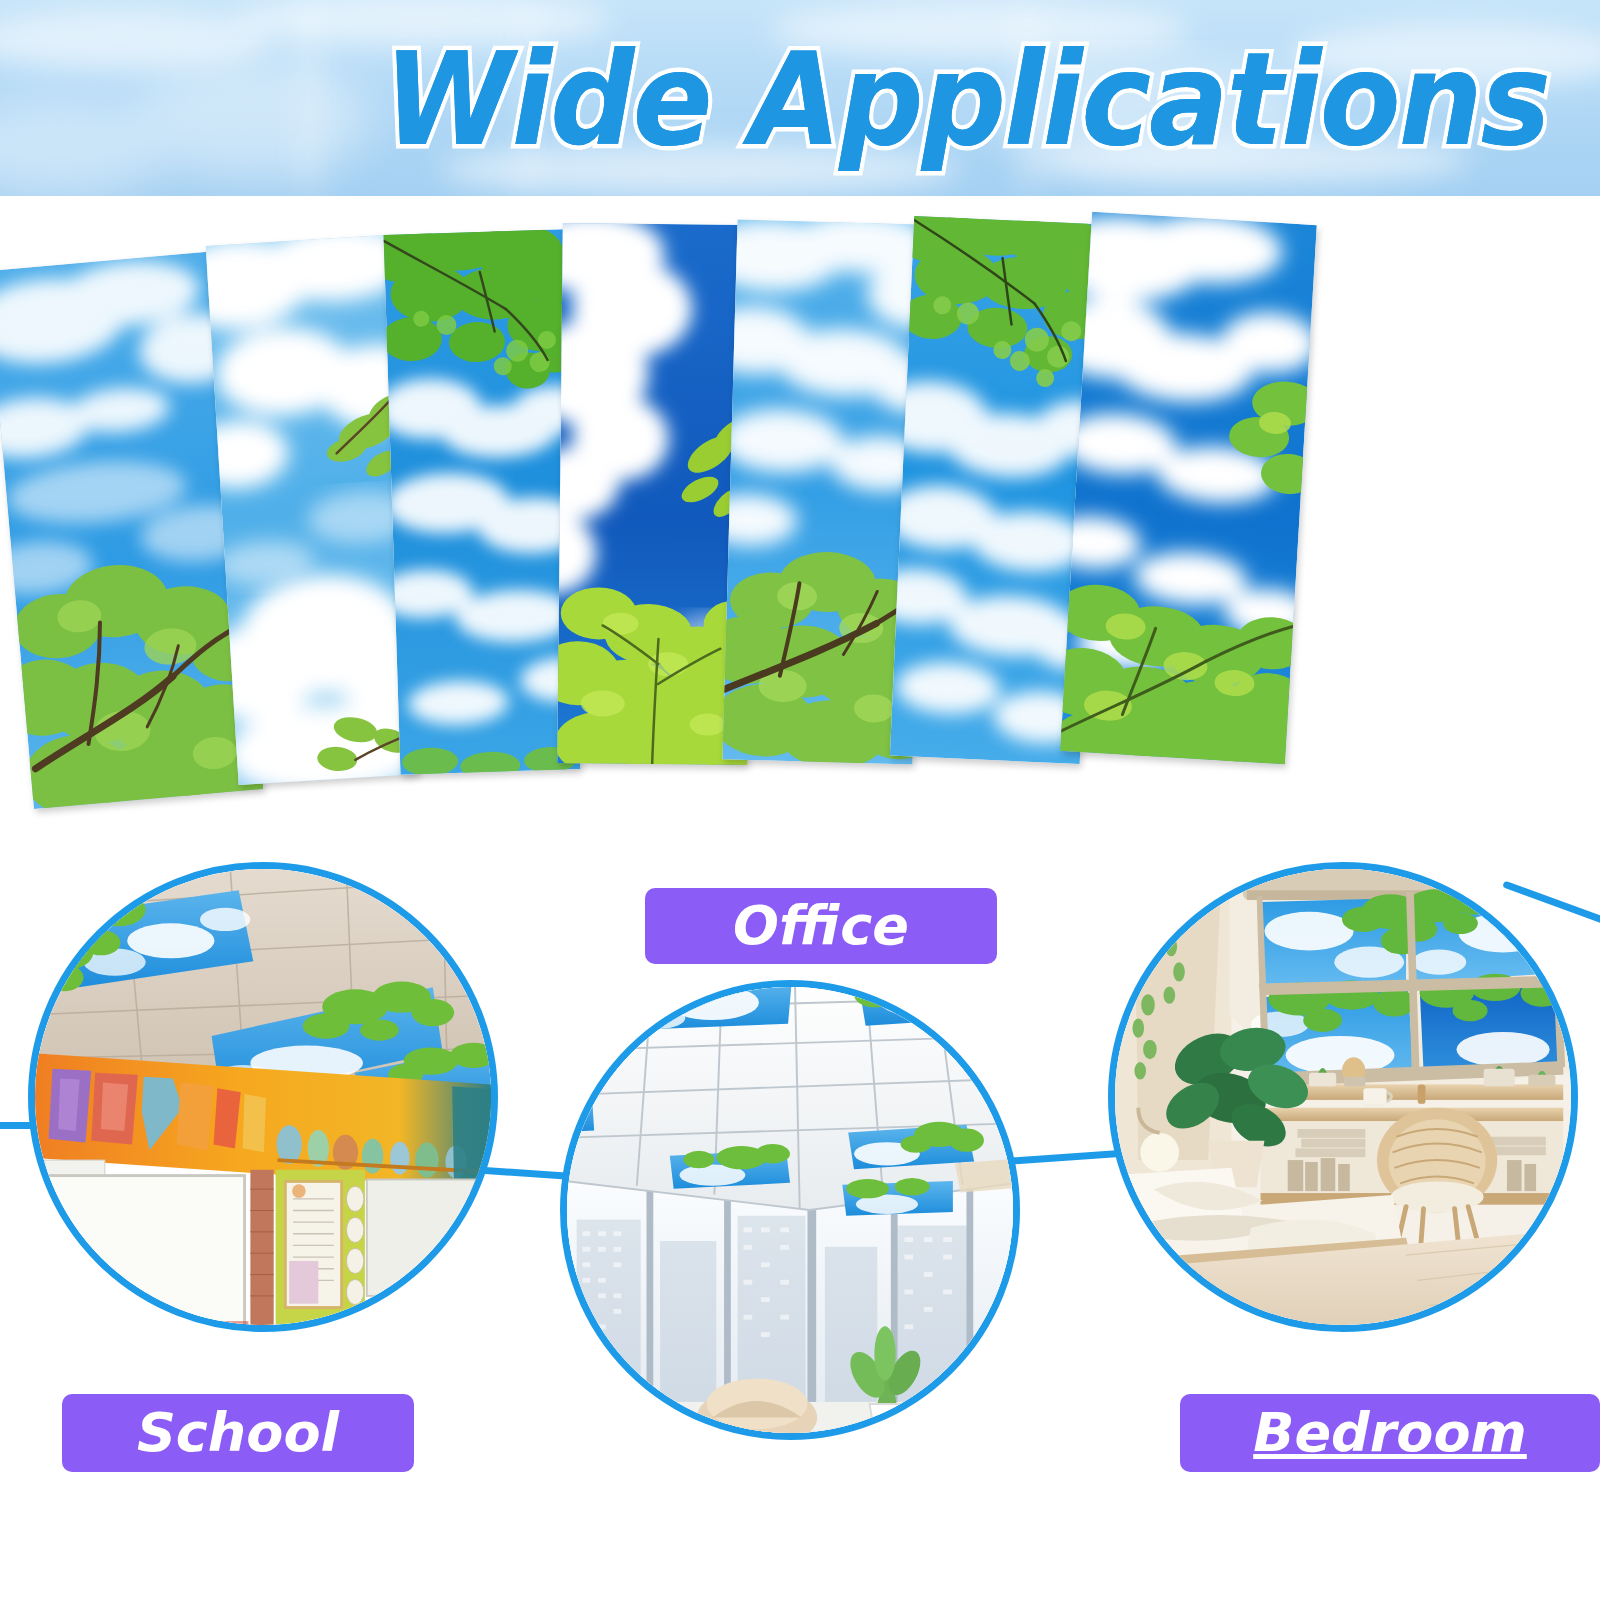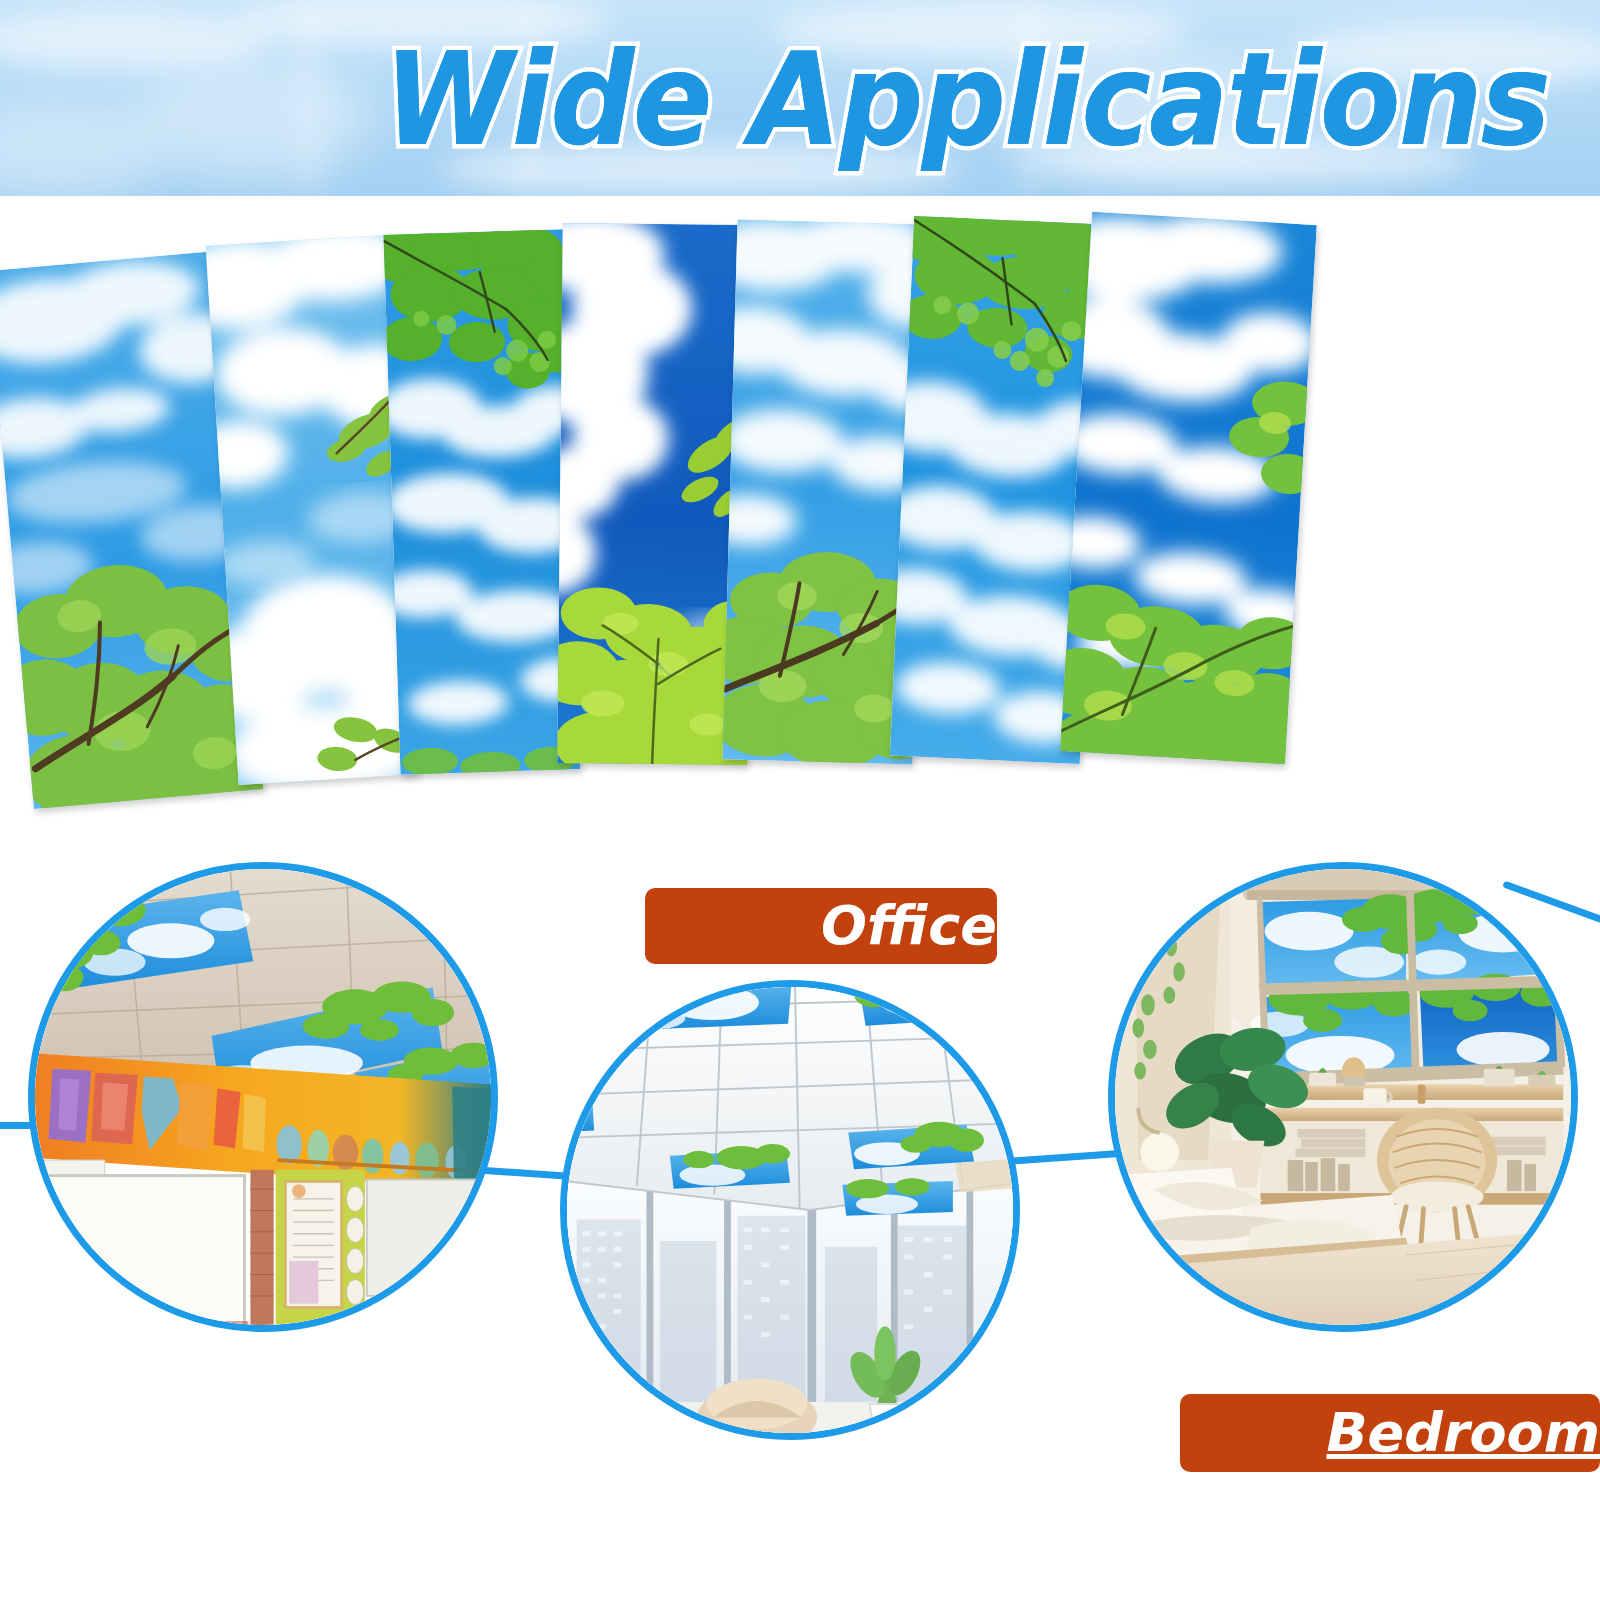--- a/index.html
+++ b/index.html
@@ -80,9 +80,9 @@
 
   .badge{
     position:absolute;
-    background:#c2410c;
+    background:#8b5cf6;
     border-radius:10px;
-    display:flex;align-items:center;justify-content:flex-end;
+    display:flex;align-items:center;justify-content:center;
     box-sizing:border-box;
   }
   .badge span{

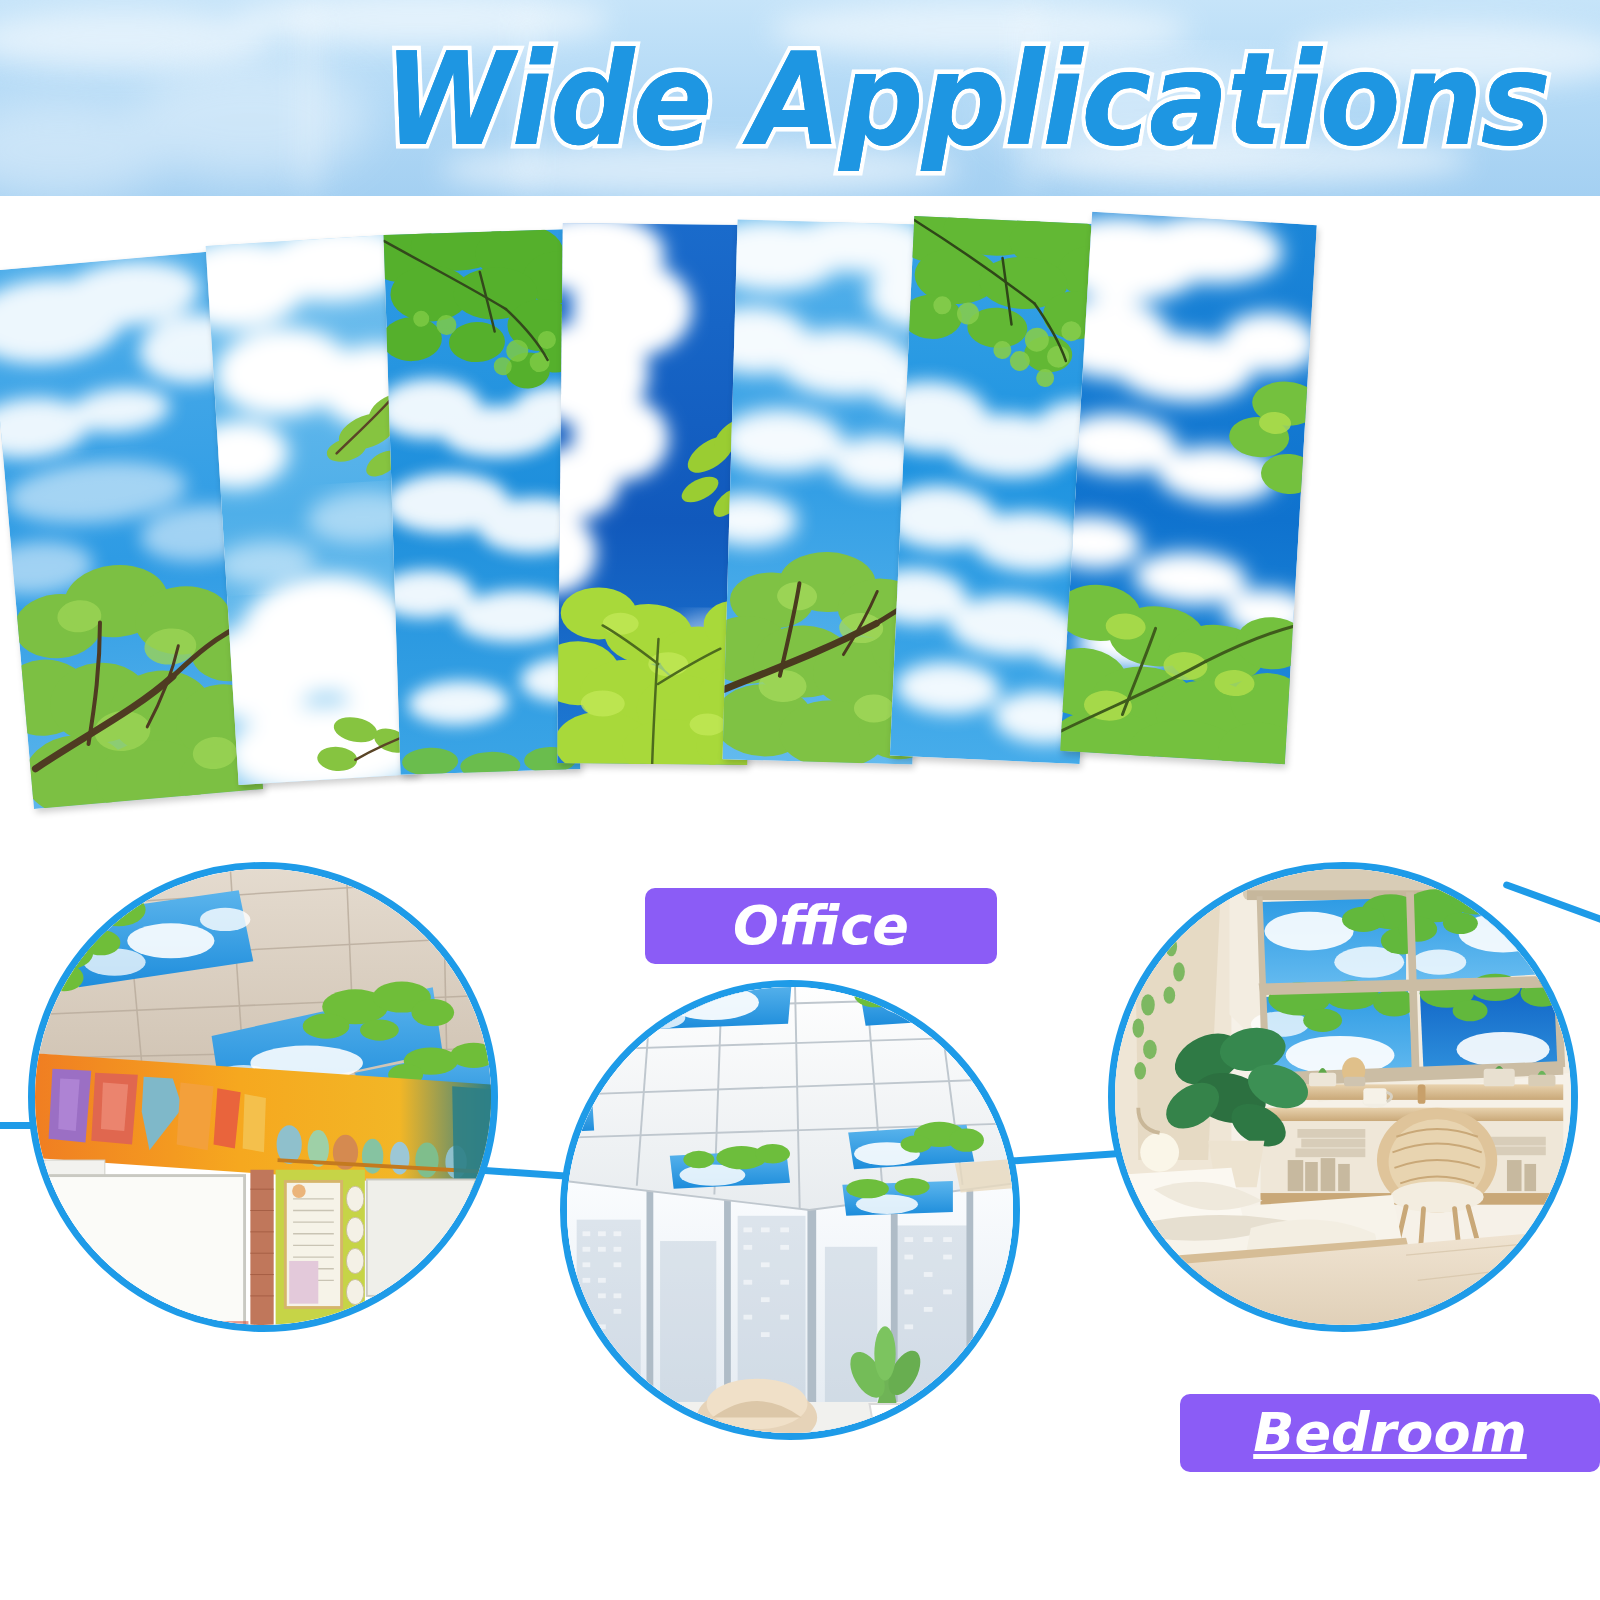--- a/index.html
+++ b/index.html
@@ -1035,6 +1035,9 @@
   <div class="badge" id="badge-office">
     <span>Office</span>
   </div>
+  <div class="badge" id="badge-school">
+    <span>School</span>
+  </div>
   <div class="badge" id="badge-bedroom">
     <span>Bedroom</span>
   </div>

